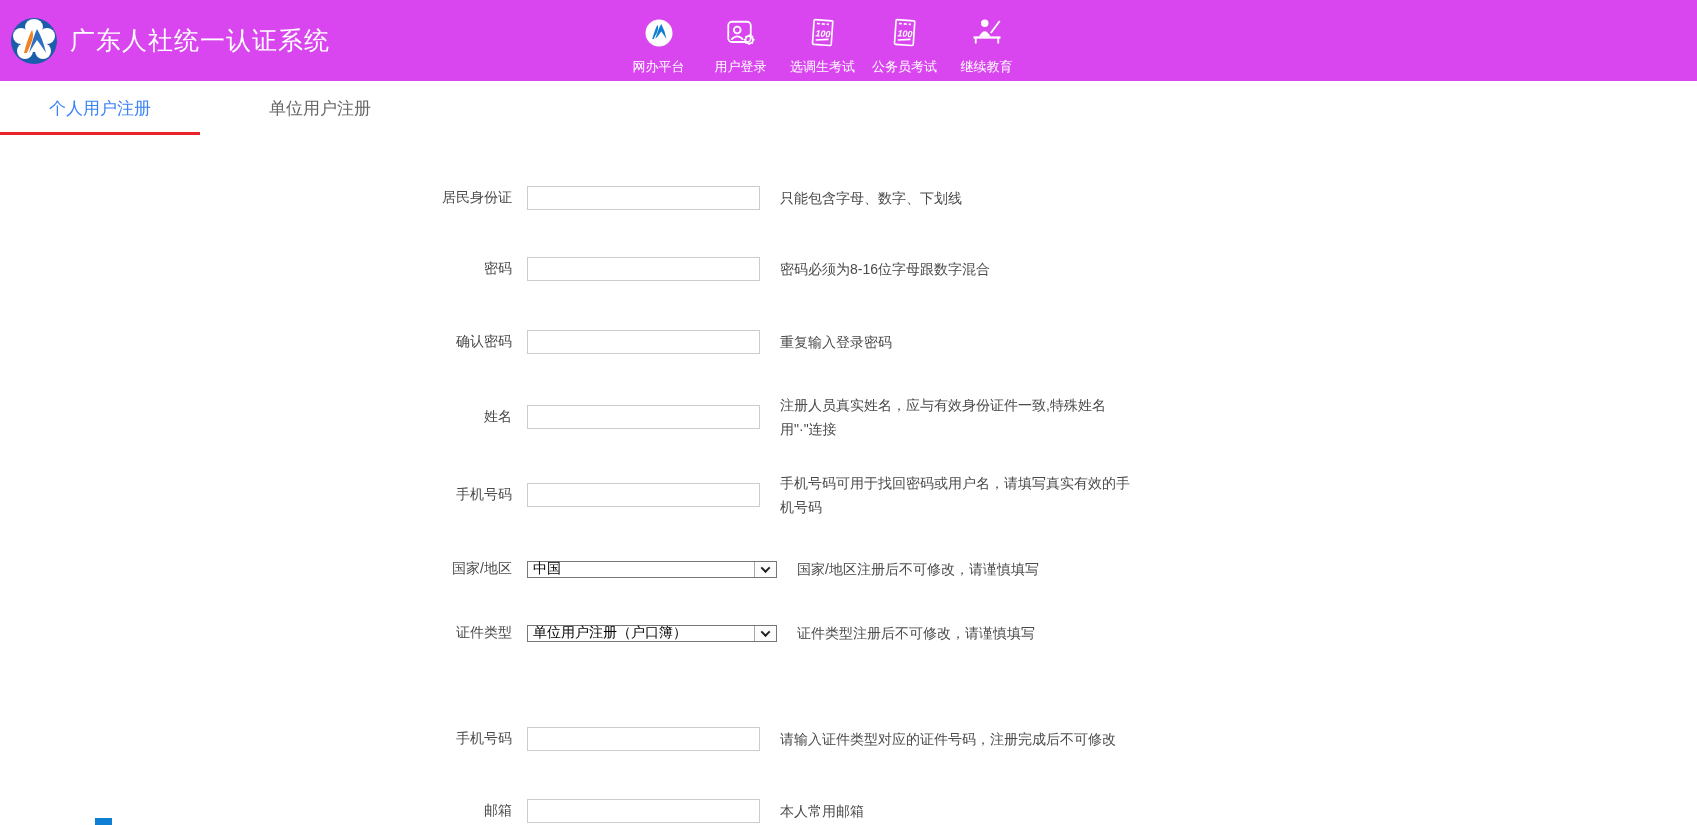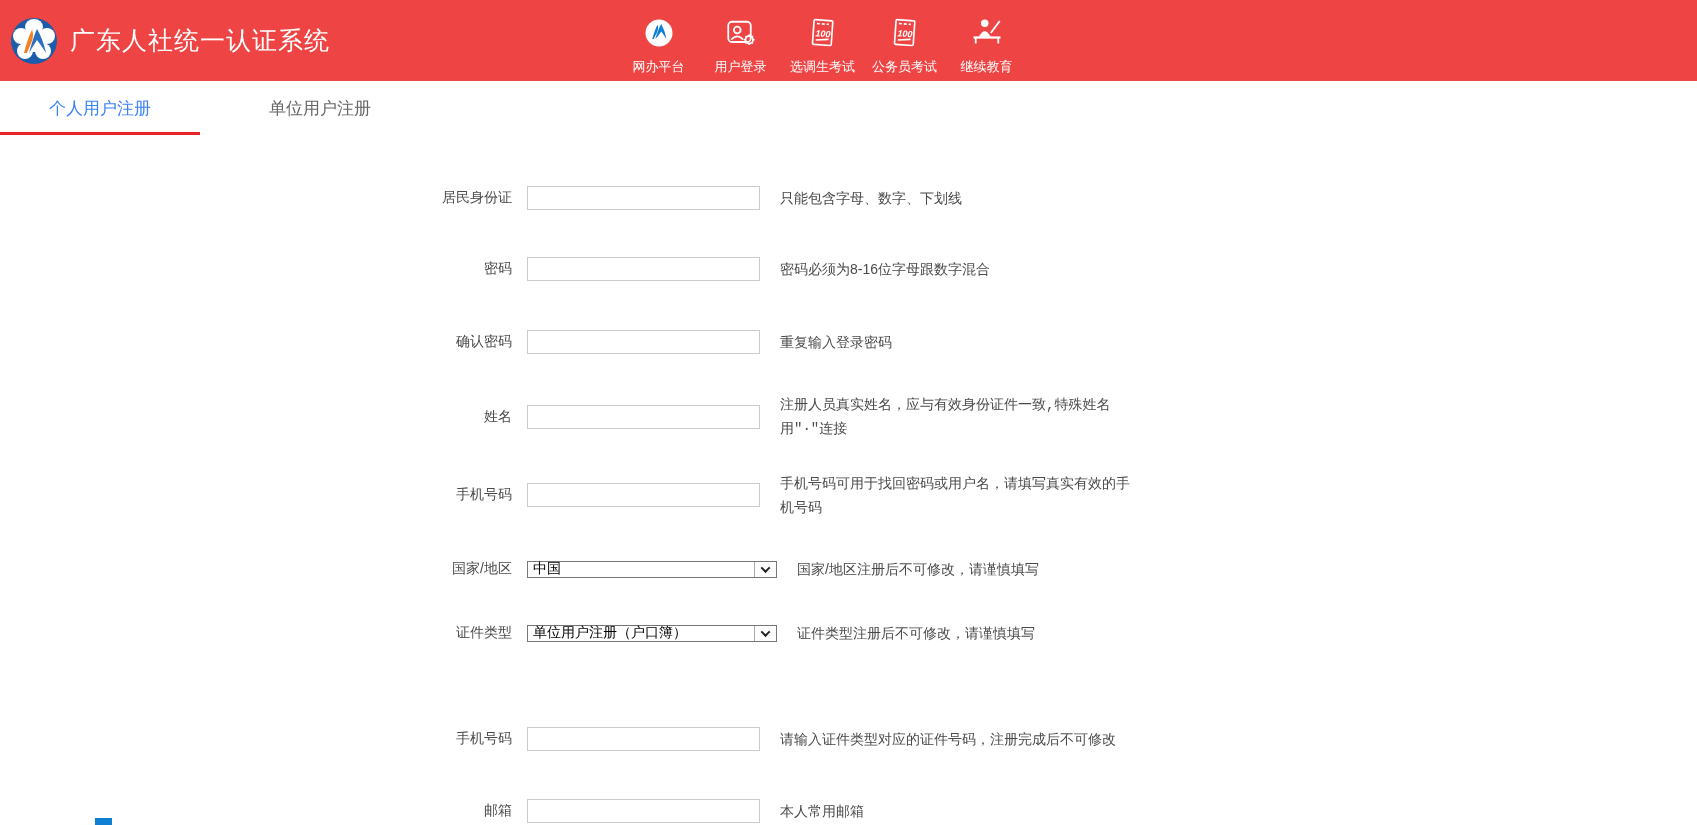--- a/index.html
+++ b/index.html
@@ -11,7 +11,7 @@
 
   
   .header {
-    height:81px; background:#ef4444; position:relative;
+    height:81px; background:#d946ef; position:relative;
     display:flex; align-items:center;
   }
   .brand { position:absolute; left:10px; top:0; height:81px; display:flex; align-items:center; cursor:pointer; }

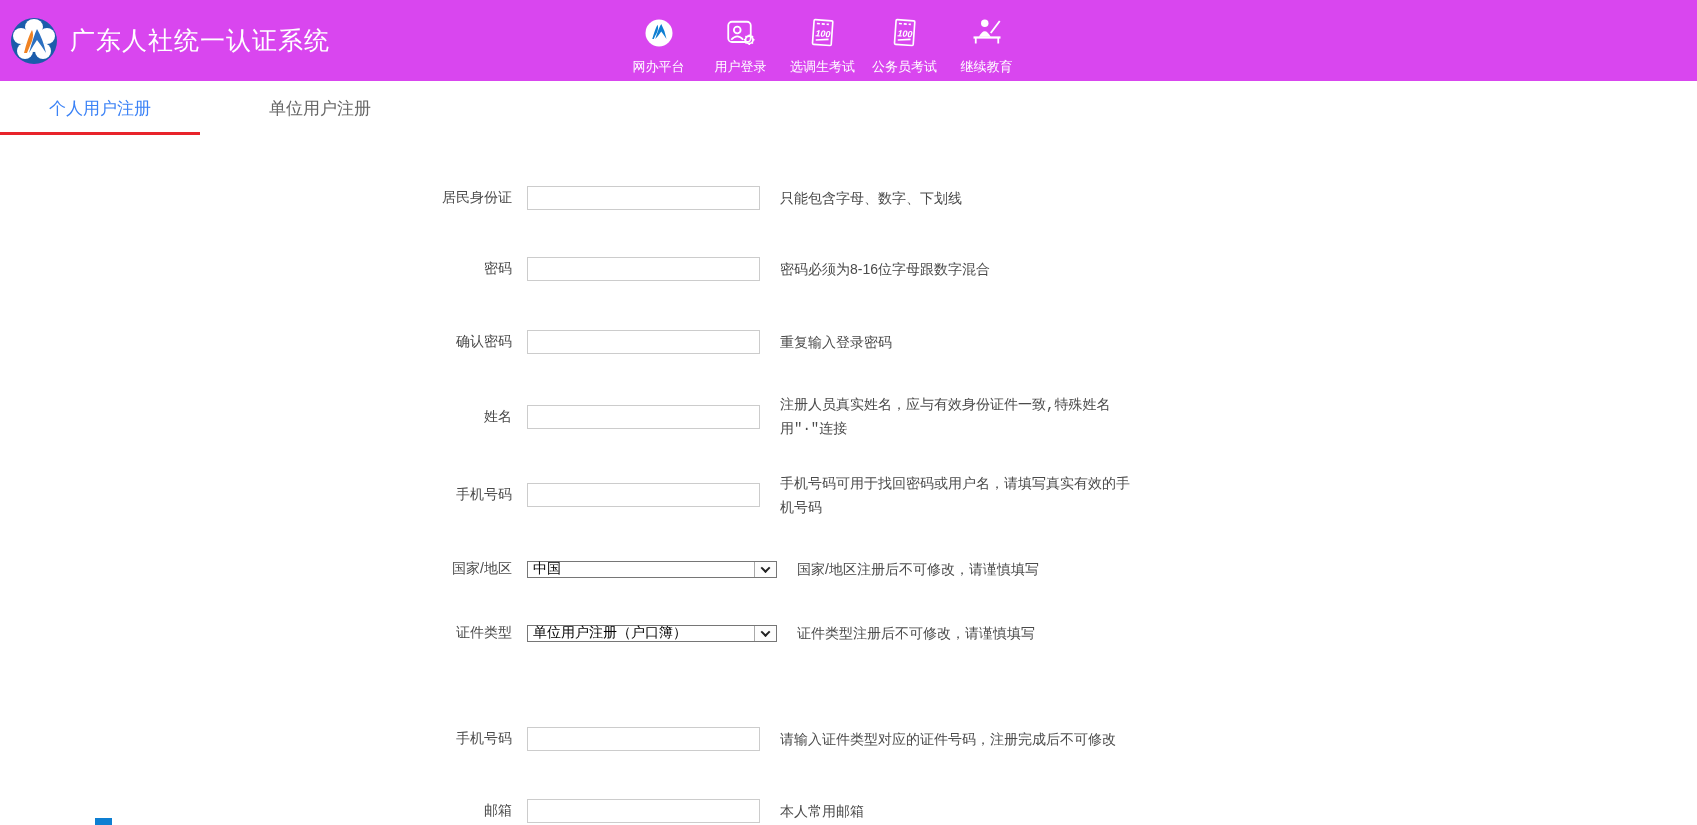--- a/index.html
+++ b/index.html
@@ -194,7 +194,7 @@
     <div class="hint">重复输入登录密码</div>
   </div>
 
-  <div class="row" style="margin-bottom:30px;font-family:Liberation Mono, monospace;">
+  <div class="row" style="margin-bottom:30px;">
     <div class="row-label">姓名</div>
     <input class="text-input" type="text" value="" style="">
     <div class="hint">注册人员真实姓名，应与有效身份证件一致,特殊姓名

